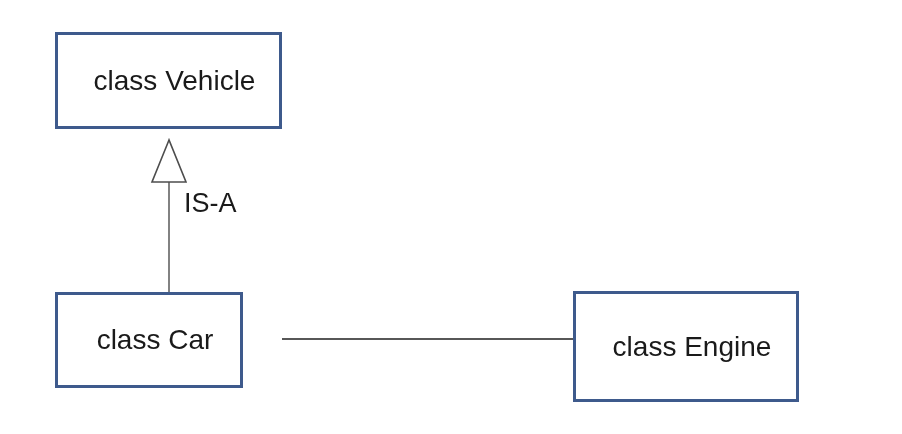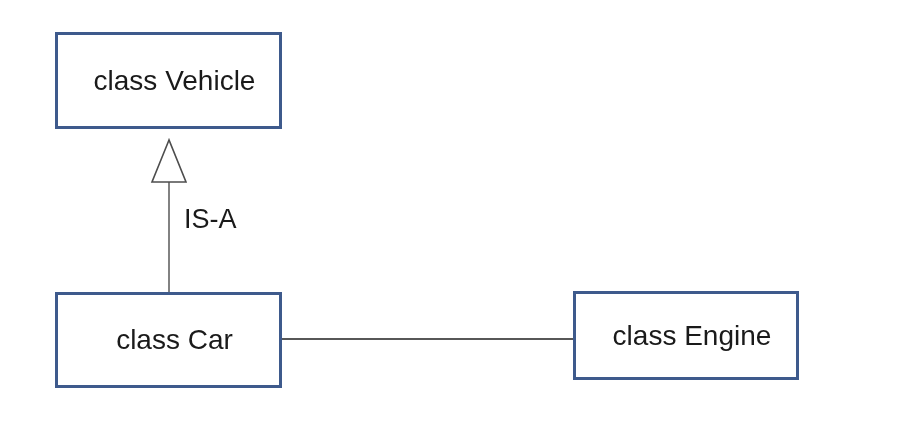--- a/index.html
+++ b/index.html
@@ -52,7 +52,7 @@
     line-height: 1.1;
     white-space: nowrap;
   }
-  .label-isa  { left: 184px; top: 205px; }
+  .label-isa  { left: 184px; top: 189px; }
   .label-hasa { left: 426px; top: 295px; transform: translateX(-50%); }
 </style>
 </head>

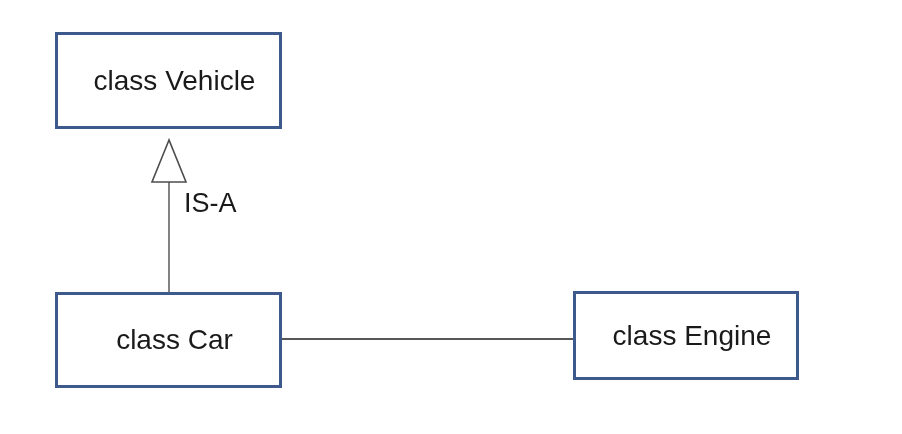--- a/index.html
+++ b/index.html
@@ -43,7 +43,7 @@
     padding-left: 12px;
   }
   .box-vehicle { left: 55px;  top: 32px;  width: 227px; height: 97px; }
-  .box-car     { left: 55px;  top: 292px; width: 227px; height: 96px; }
+  .box-car     { left: 55px;  top: 292px; width: 188px; height: 96px; }
   .box-engine  { left: 573px; top: 291px; width: 226px; height: 89px; }
   .edge-label {
     position: absolute;

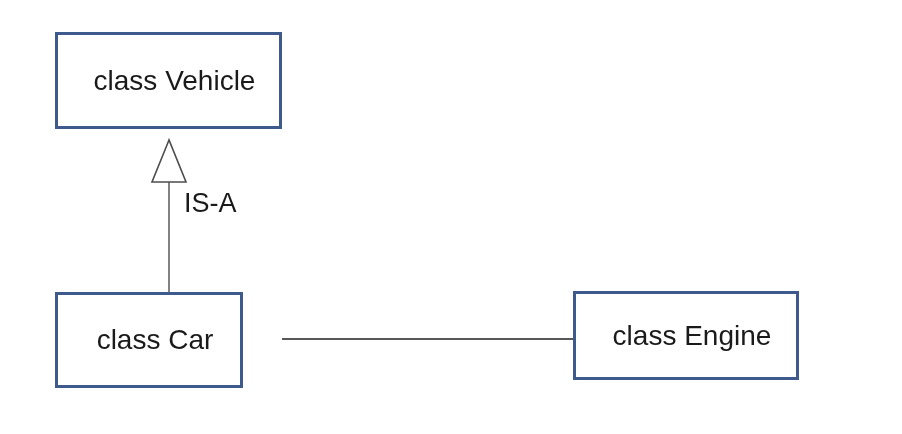--- a/index.html
+++ b/index.html
@@ -44,7 +44,7 @@
   }
   .box-vehicle { left: 55px;  top: 32px;  width: 227px; height: 97px; }
   .box-car     { left: 55px;  top: 292px; width: 188px; height: 96px; }
-  .box-engine  { left: 573px; top: 291px; width: 226px; height: 89px; }
+  .box-engine  { left: 573px; top: 291px; width: 226px; height: 111px; }
   .edge-label {
     position: absolute;
     color: var(--text);

